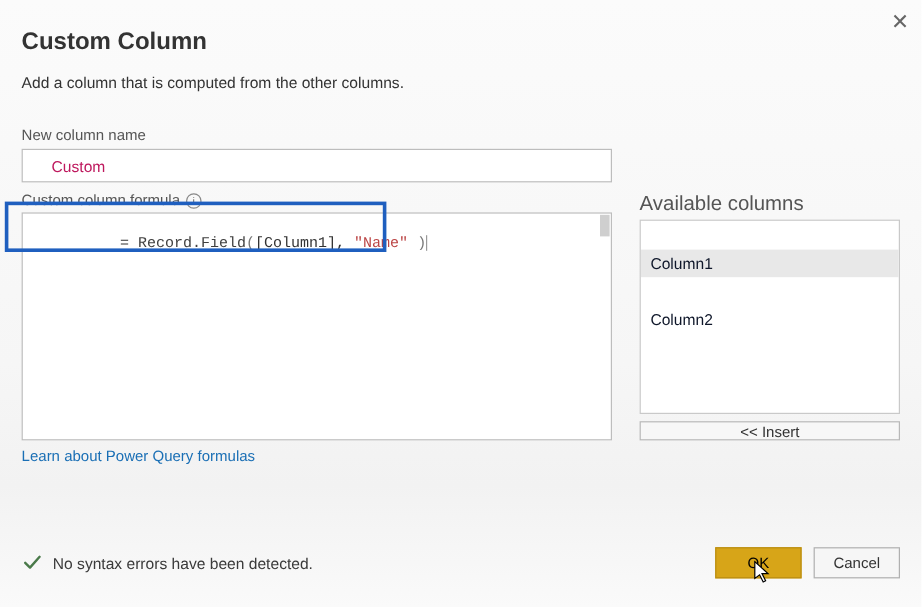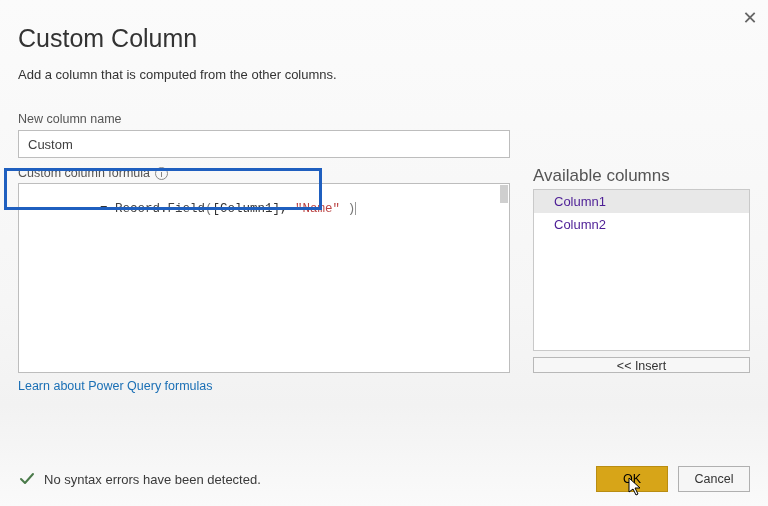--- a/index.html
+++ b/index.html
@@ -29,8 +29,8 @@
   }
   h1.title {
     margin: 10px 0 14px 0;
-    font-weight: 400;
-    font-size: 25px;
+    font-weight: 700;
+    font-size: 20px;
     color: #333;
   }
   .subtitle {

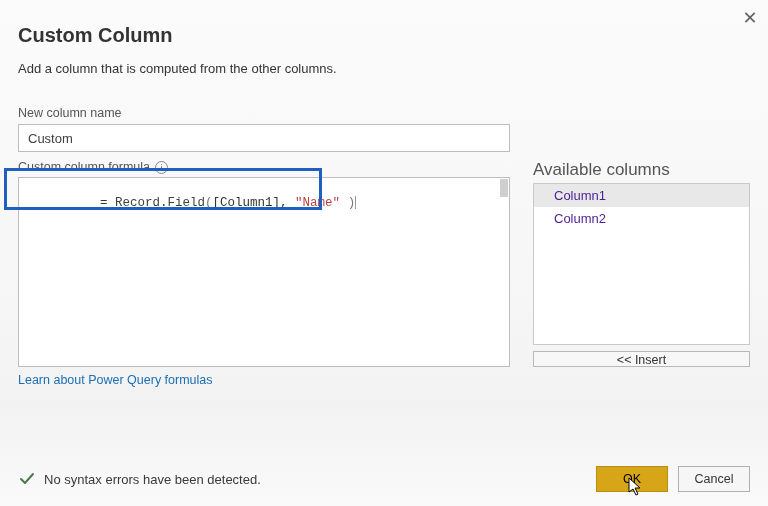--- a/index.html
+++ b/index.html
@@ -48,9 +48,9 @@
     height: 28px;
     border: 1px solid #bdbdbd;
     background: #fff;
-    padding: 3px 9px;
-    font-size: 13px;
-    color: #404040;
+    padding: 3px 24px;
+    font-size: 13px;
+    color: #be185d;
     font-family: inherit;
   }
   .columns-row {

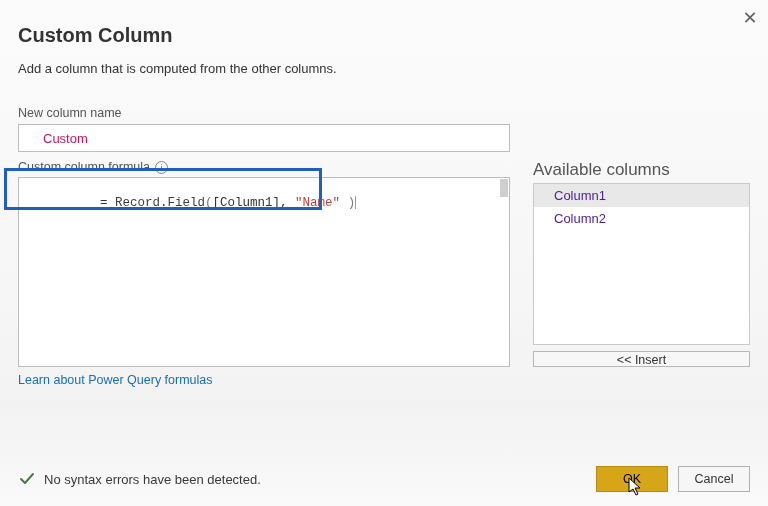--- a/index.html
+++ b/index.html
@@ -121,9 +121,10 @@
     overflow: hidden;
   }
   .avail-item {
-    padding: 4px 20px;
-    cursor: pointer;
-    color: #4c1d95;
+    padding: 4px 8px;
+    cursor: pointer;
+    color: #0f172a;
+    margin-top: 24px;
   }
   .avail-item.selected {
     background: #e8e8e8;

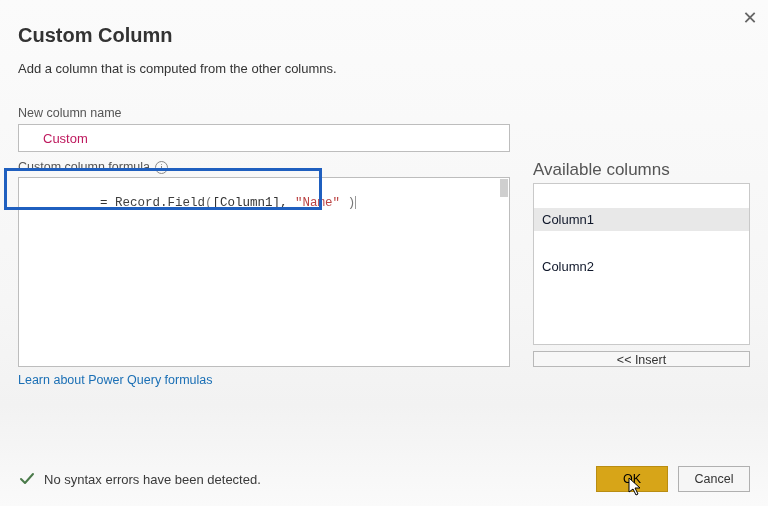--- a/index.html
+++ b/index.html
@@ -148,7 +148,7 @@
   }
   .footer {
     position: absolute;
-    left: 18px; right: 18px; bottom: 14px;
+    left: 18px; right: 18px; bottom: 24px;
     display: flex;
     align-items: center;
     justify-content: space-between;

